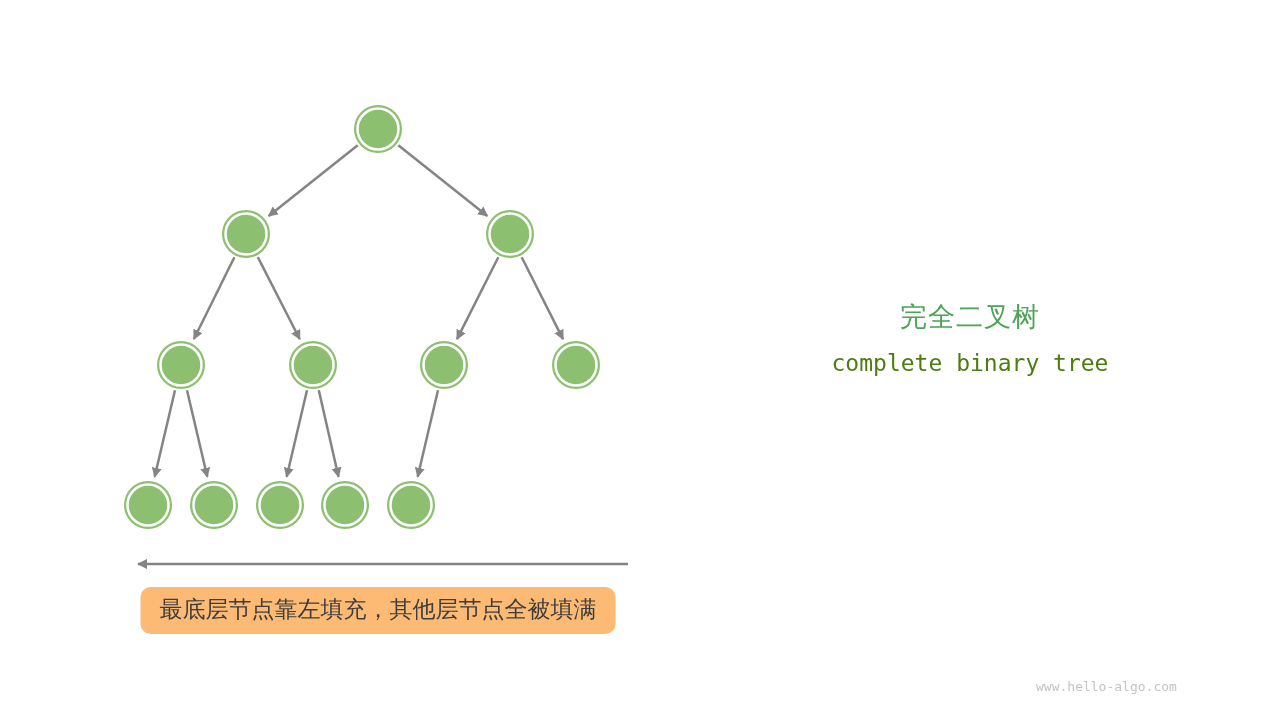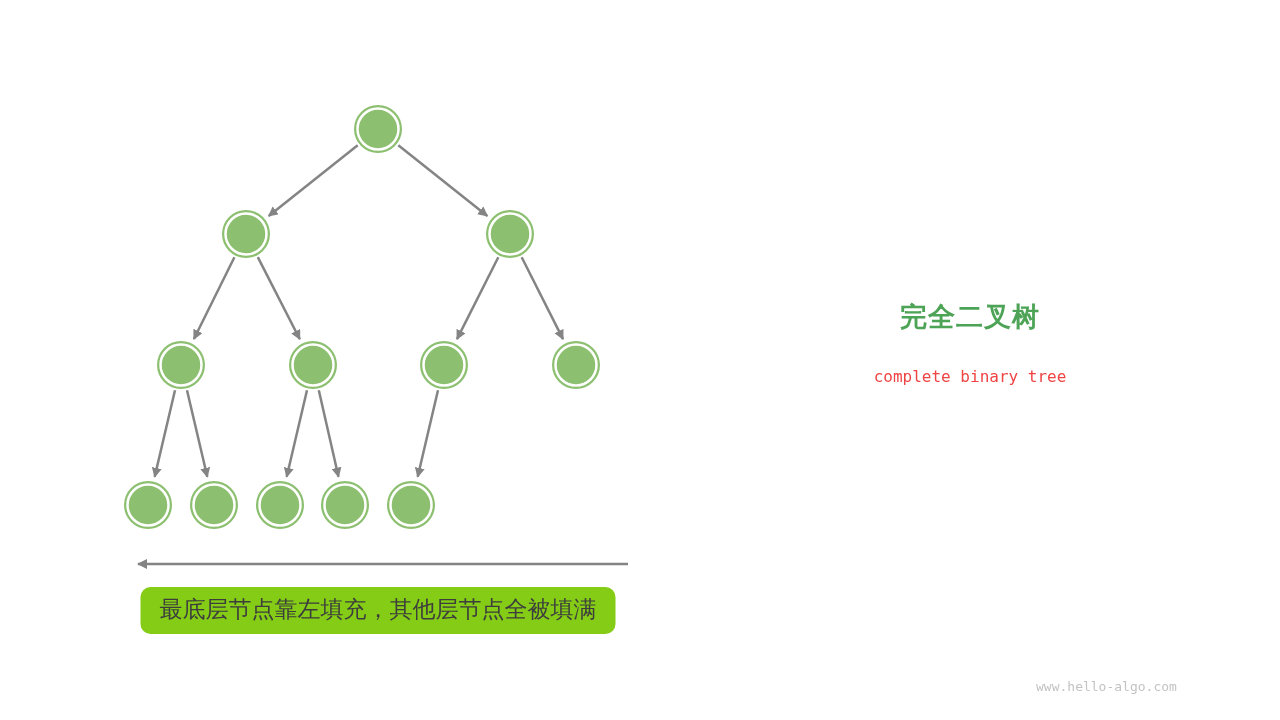--- a/index.html
+++ b/index.html
@@ -43,7 +43,7 @@
   }
   .title-zh {
     font-size: 27px;
-    font-weight: bold;
+    font-weight: normal;
     letter-spacing: 1px;
   }
   .title-en {

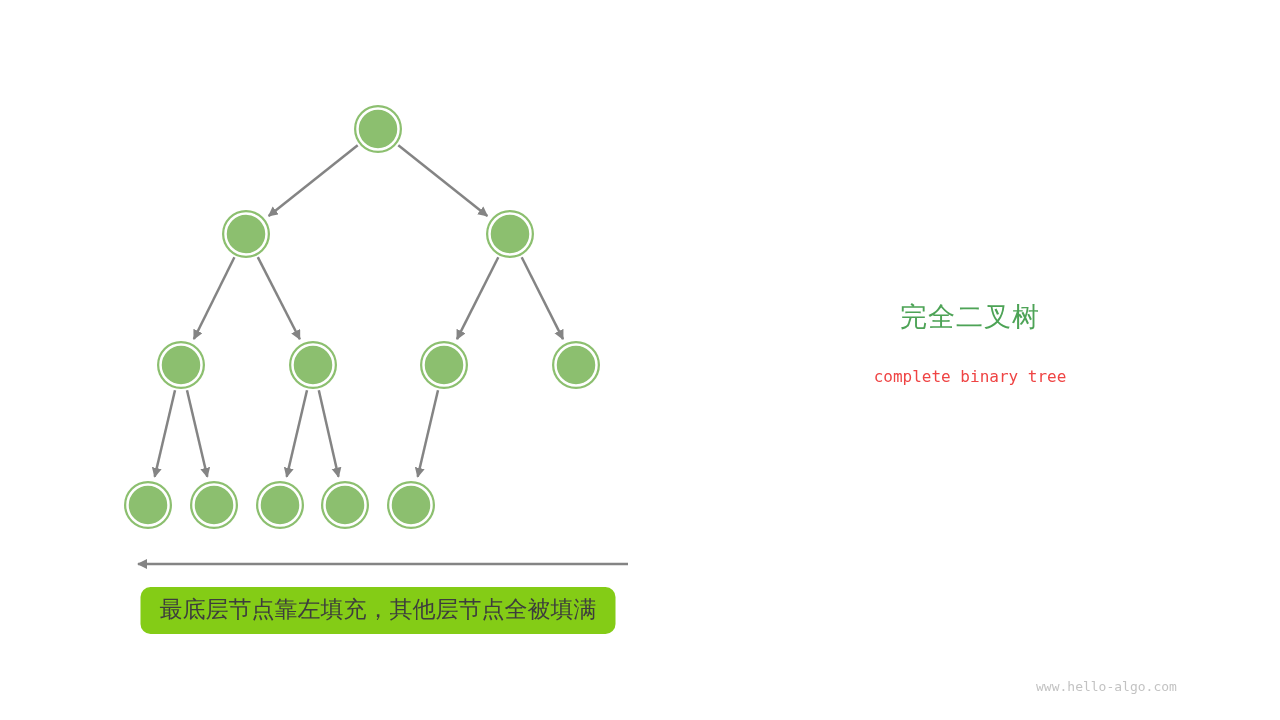--- a/index.html
+++ b/index.html
@@ -47,10 +47,10 @@
     letter-spacing: 1px;
   }
   .title-en {
-    margin-top: 32px;
+    margin-top: 15px;
     font-family: "DejaVu Sans Mono", "Liberation Mono", monospace;
-    font-size: 16px;
-    color: #ef4444;
+    font-size: 23px;
+    color: #4d7c0f;
   }
 
   .watermark {

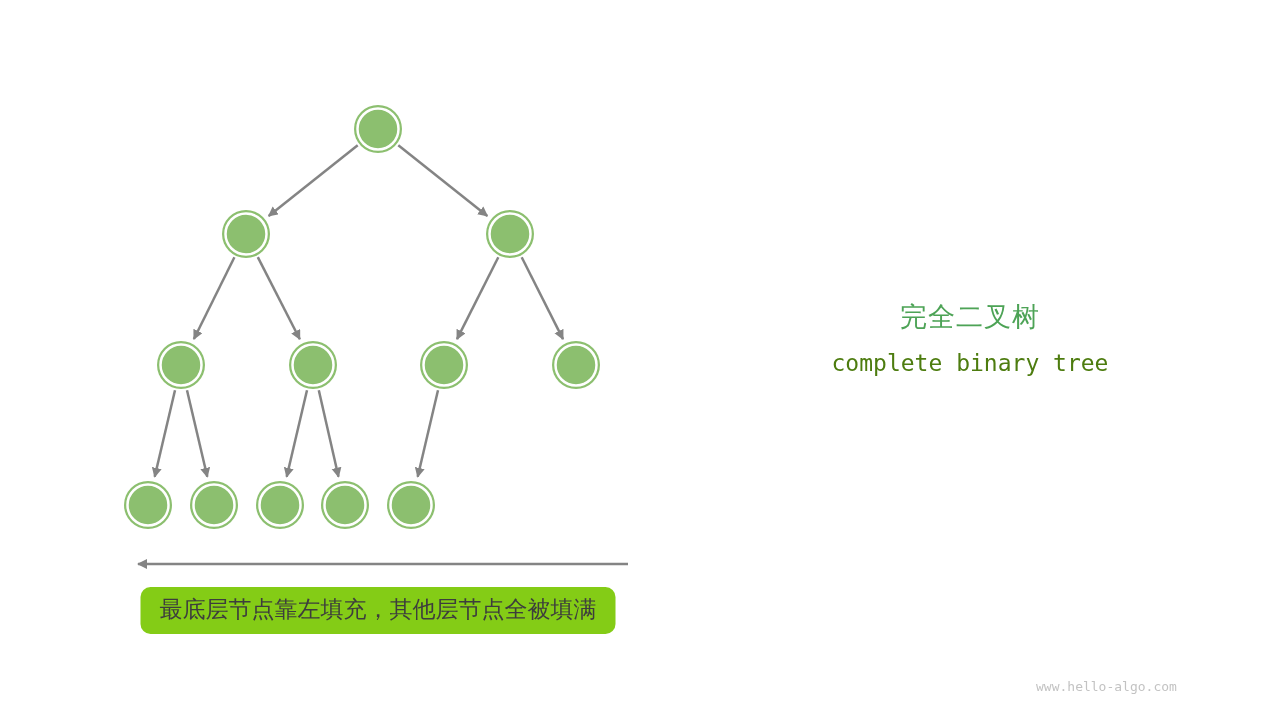--- a/index.html
+++ b/index.html
@@ -141,7 +141,7 @@
       </g>
   </svg>
 
-  <div class="caption" style="background: #84cc16; color: rgb(61, 61, 61);">
+  <div class="caption" style="background: #fdba74; color: rgb(61, 61, 61);">
     <span>最底层节点靠左填充，其他层节点全被填满</span>
   </div>
 

